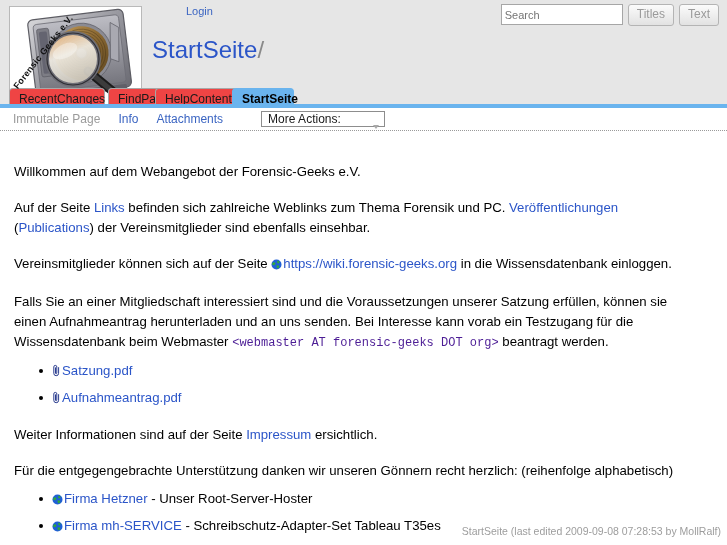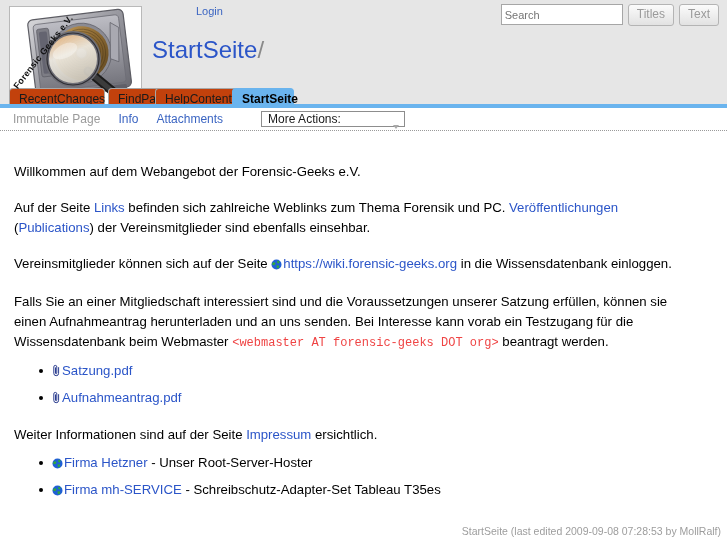--- a/index.html
+++ b/index.html
@@ -88,7 +88,7 @@
 
   #login-line {
     position: absolute;
-    left: 148px;
+    left: 138px;
     top: 5px;
     font-size: 11px;
     padding-left: 48px;

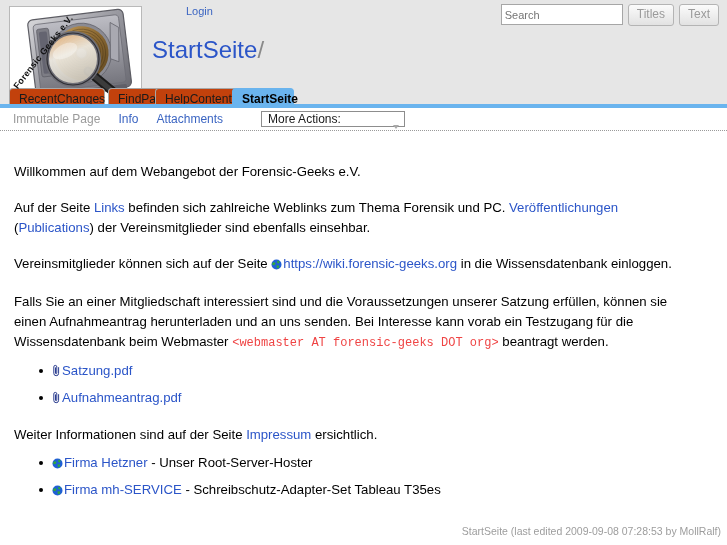--- a/index.html
+++ b/index.html
@@ -129,7 +129,7 @@
     font-size: 12px;
     line-height: 15px;
     color: #1a1a1a;
-    background: #c2410c;
+    background: #ef4444;
     border: 1px solid #a8a8a8;
     border-bottom: none;
     border-radius: 4px 4px 0 0;

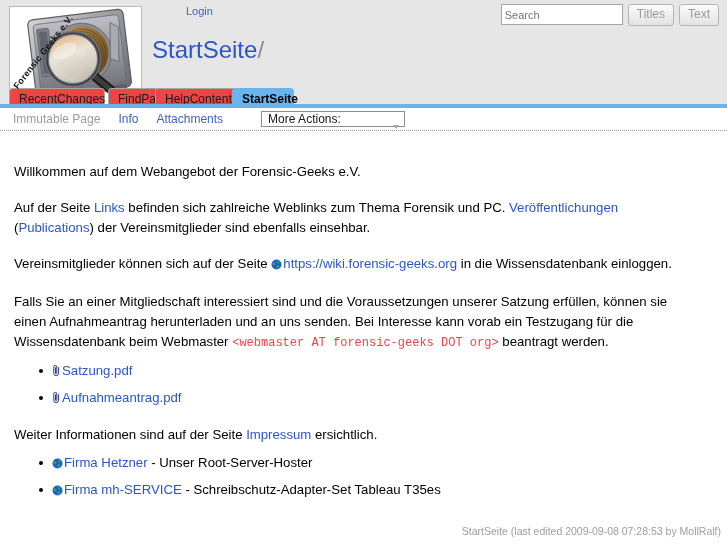--- a/index.html
+++ b/index.html
@@ -185,7 +185,7 @@
     border: 1px solid #8d8d8d;
     background: #ffffff;
     height: 16px;
-    width: 144px;
+    width: 124px;
     box-sizing: border-box;
     cursor: pointer;
   }

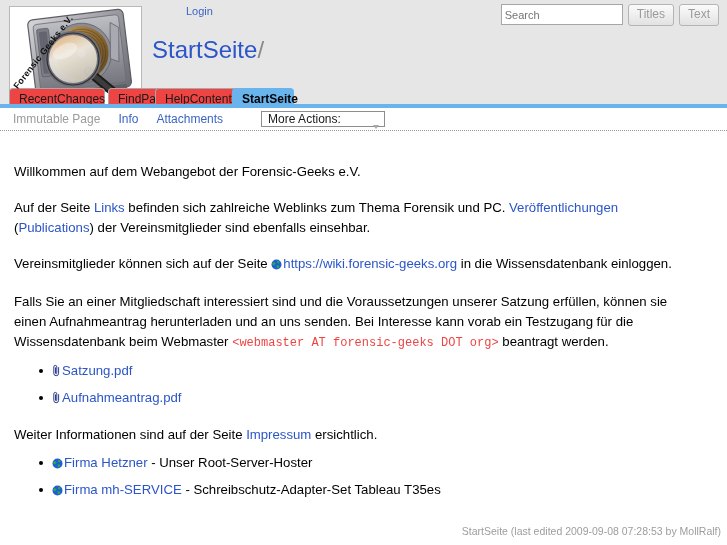--- a/index.html
+++ b/index.html
@@ -235,7 +235,7 @@
   code.mono {
     font-family: "Liberation Mono", monospace;
     font-size: 12px;
-    color: #ef4444;
+    color: #4c1d95;
   }
 
   ul.bullets {

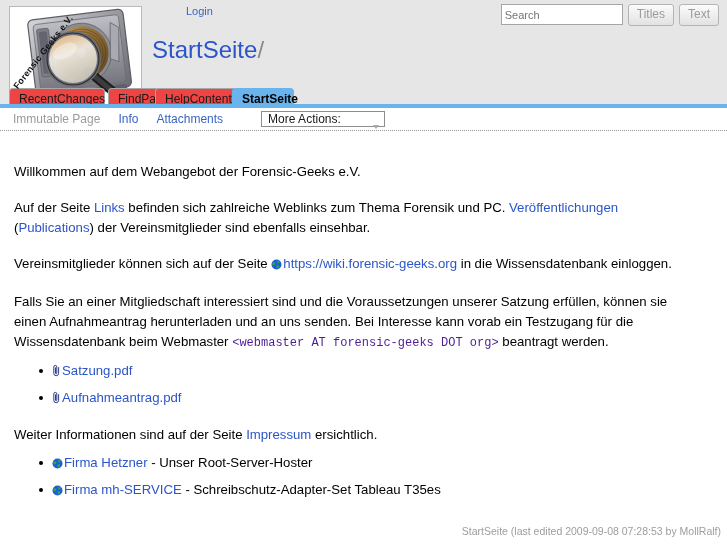--- a/index.html
+++ b/index.html
@@ -422,6 +422,9 @@
     <span>Weiter Informationen sind auf der Seite </span><a href="#" class="wlink">Impressum</a><span> ersichtlich.</span>
   </p>
 
+  <p class="gap">
+    <span>Für die entgegengebrachte Unterstützung danken wir unseren Gönnern recht herzlich: (reihenfolge alphabetisch)</span>
+  </p>
 
   <ul class="bullets">
     <li>

